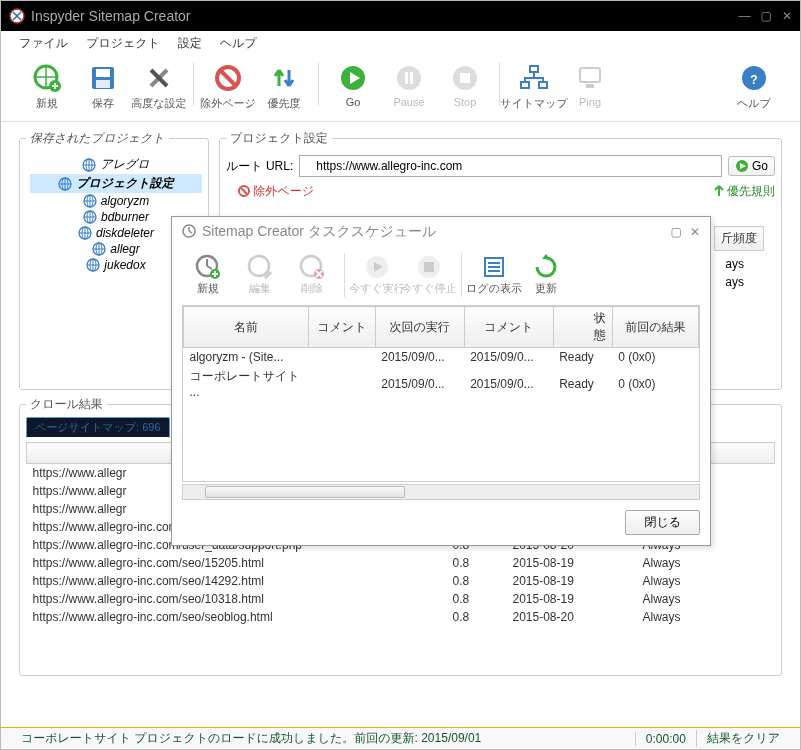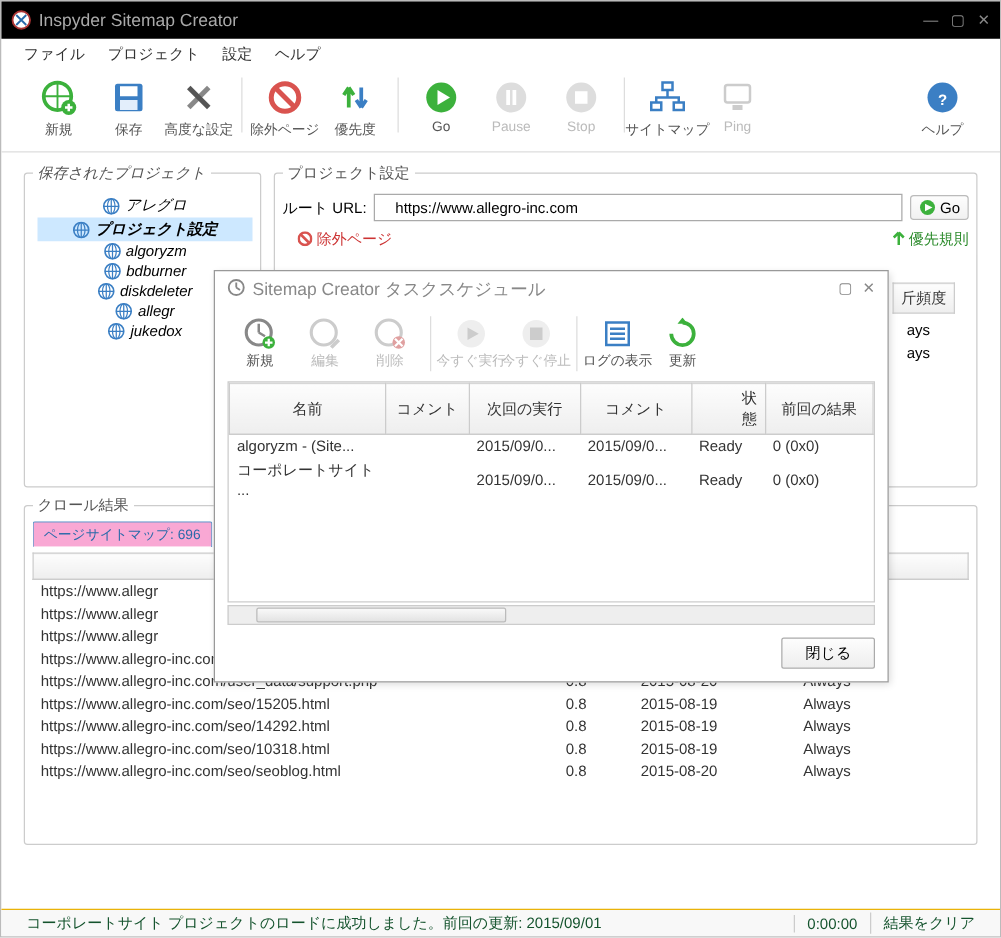--- a/index.html
+++ b/index.html
@@ -54,7 +54,7 @@
 
 
 .dialog { position:absolute; left:170px; top:215px; width:540px; height:330px; background:#fff; border:1px solid #999; box-shadow: 2px 2px 6px rgba(0,0,0,0.15); z-index: 10; display:flex; flex-direction:column; }
-.dialog .dlg-title { display:flex; padding: 6px 10px; }
+.dialog .dlg-title { display:flex; align-items:center; padding: 6px 10px; }
 .dialog .dlg-title .t { color:#888; font-size:14px; flex:1; }
 .dialog .dlg-title .ctl { display:flex; gap:8px; color:#888; }
 .dlg-toolbar { display:flex; padding: 6px 10px 8px; }

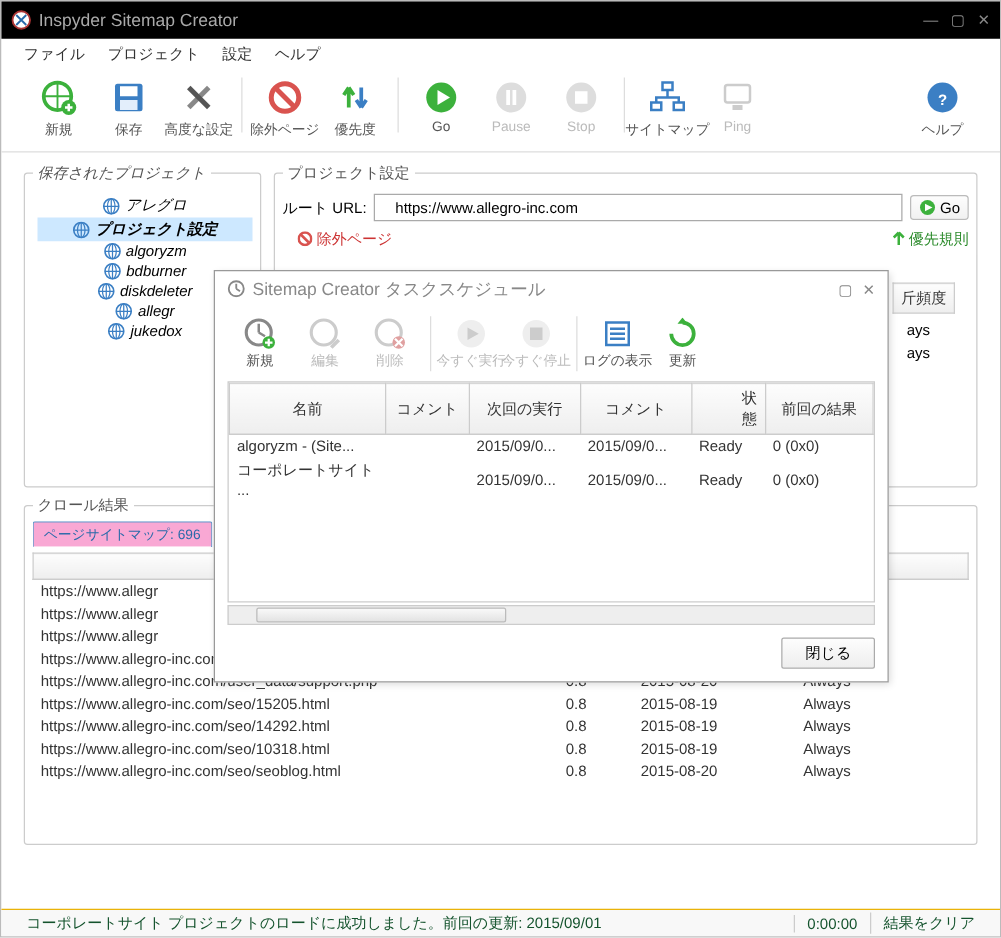--- a/index.html
+++ b/index.html
@@ -42,7 +42,7 @@
 .crawl-section { margin: 6px 18px 0; }
 .crawl-section fieldset { height: 280px; }
 .tabbar { margin: -4px 0 4px; }
-.tabbar .tab { display:inline-block; border:1px solid #69c; border-bottom:1px solid #fff; background:#f9a8d4; color:#2a6aa9; border-radius: 2px 2px 0 0; padding: 2px 8px; font-size:11px; }
+.tabbar .tab { display:inline-block; border:1px solid #69c; border-bottom:1px solid #fff; background:#0f172a; color:#2a6aa9; border-radius: 2px 2px 0 0; padding: 2px 8px; font-size:11px; }
 
 .tbl { width: 100%; border-collapse: collapse; }
 .tbl th { text-align: center; font-weight: normal; color: #333; border: 1px solid #ccc; background: linear-gradient(#fdfdfd,#eee); padding: 3px 6px; font-size: 12px; }

